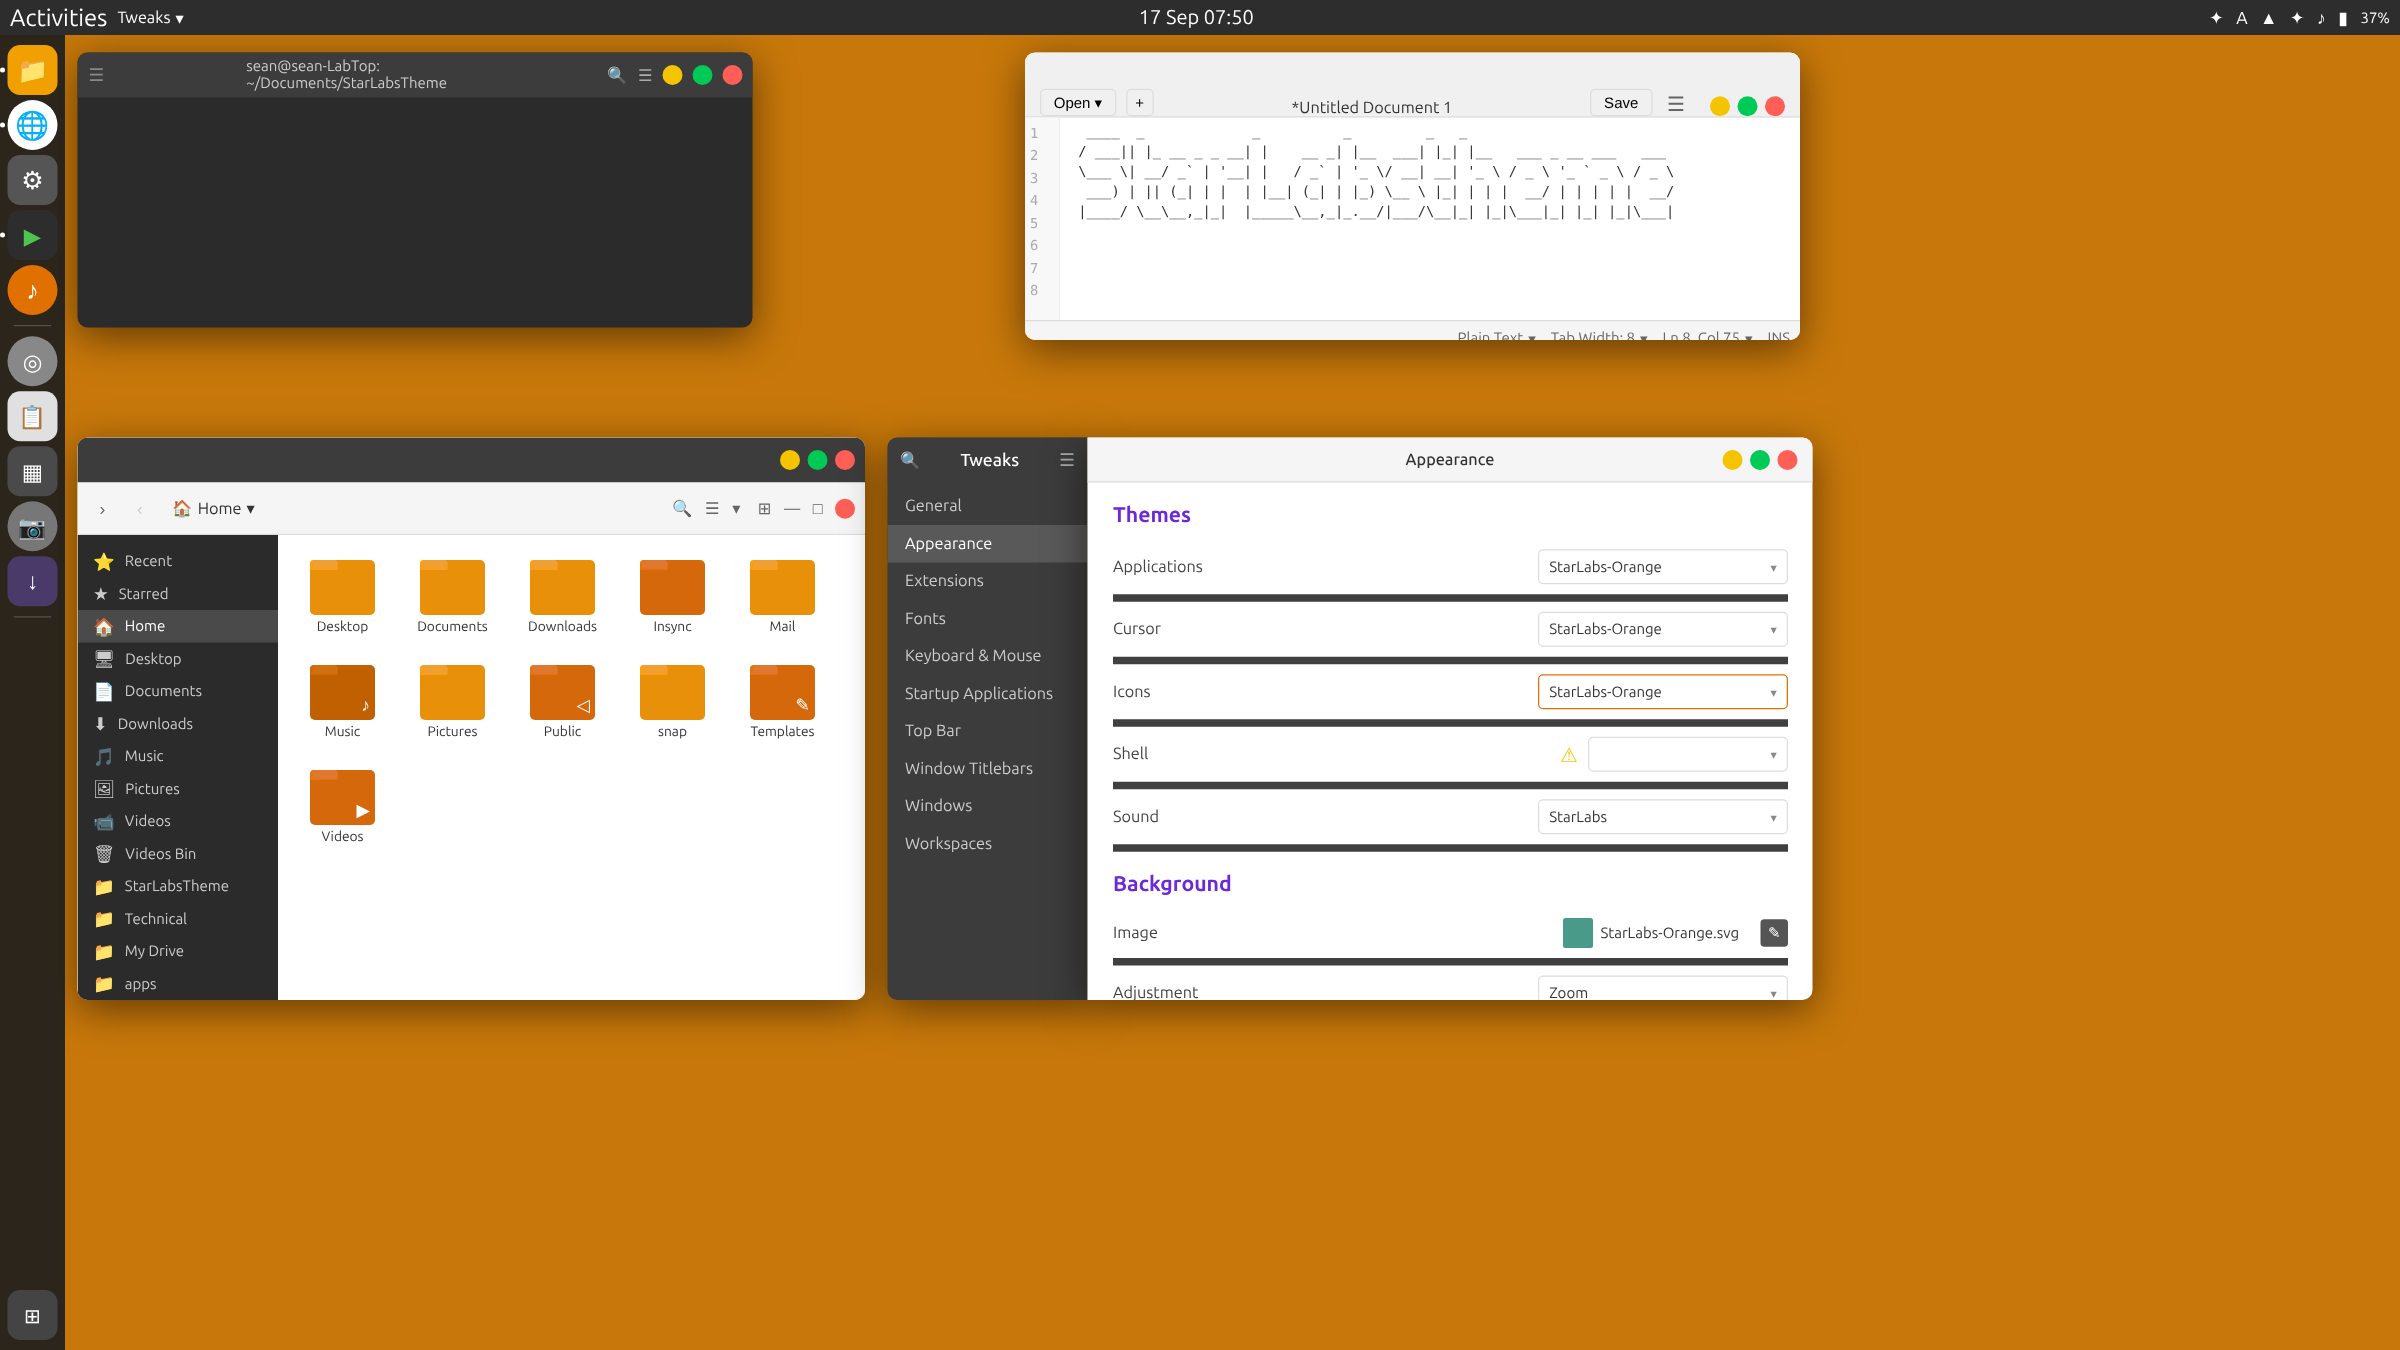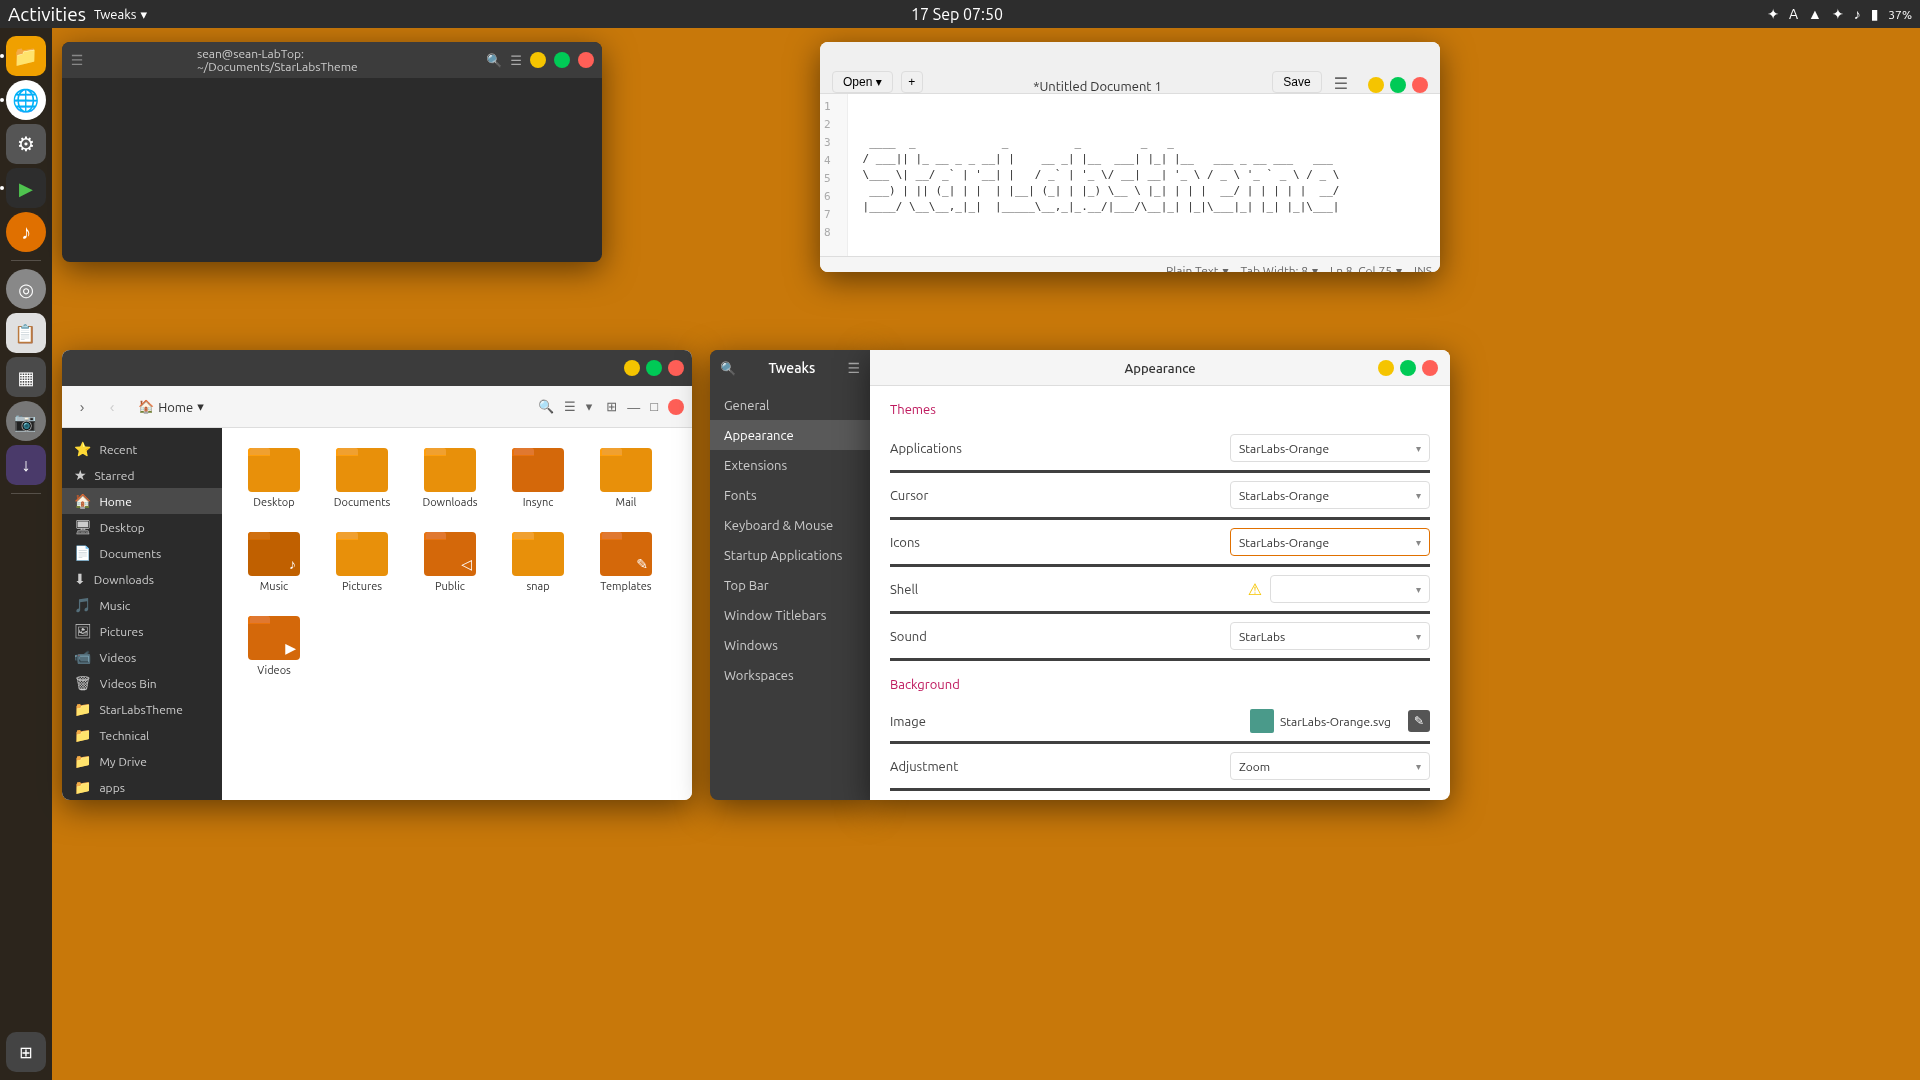--- a/index.html
+++ b/index.html
@@ -169,7 +169,7 @@
       padding: 4px 8px;
       overflow: hidden;
       display: flex;
-      align-items: center;
+      align-items: flex-start;
     }
     .ascii-art {
       font-family: monospace;

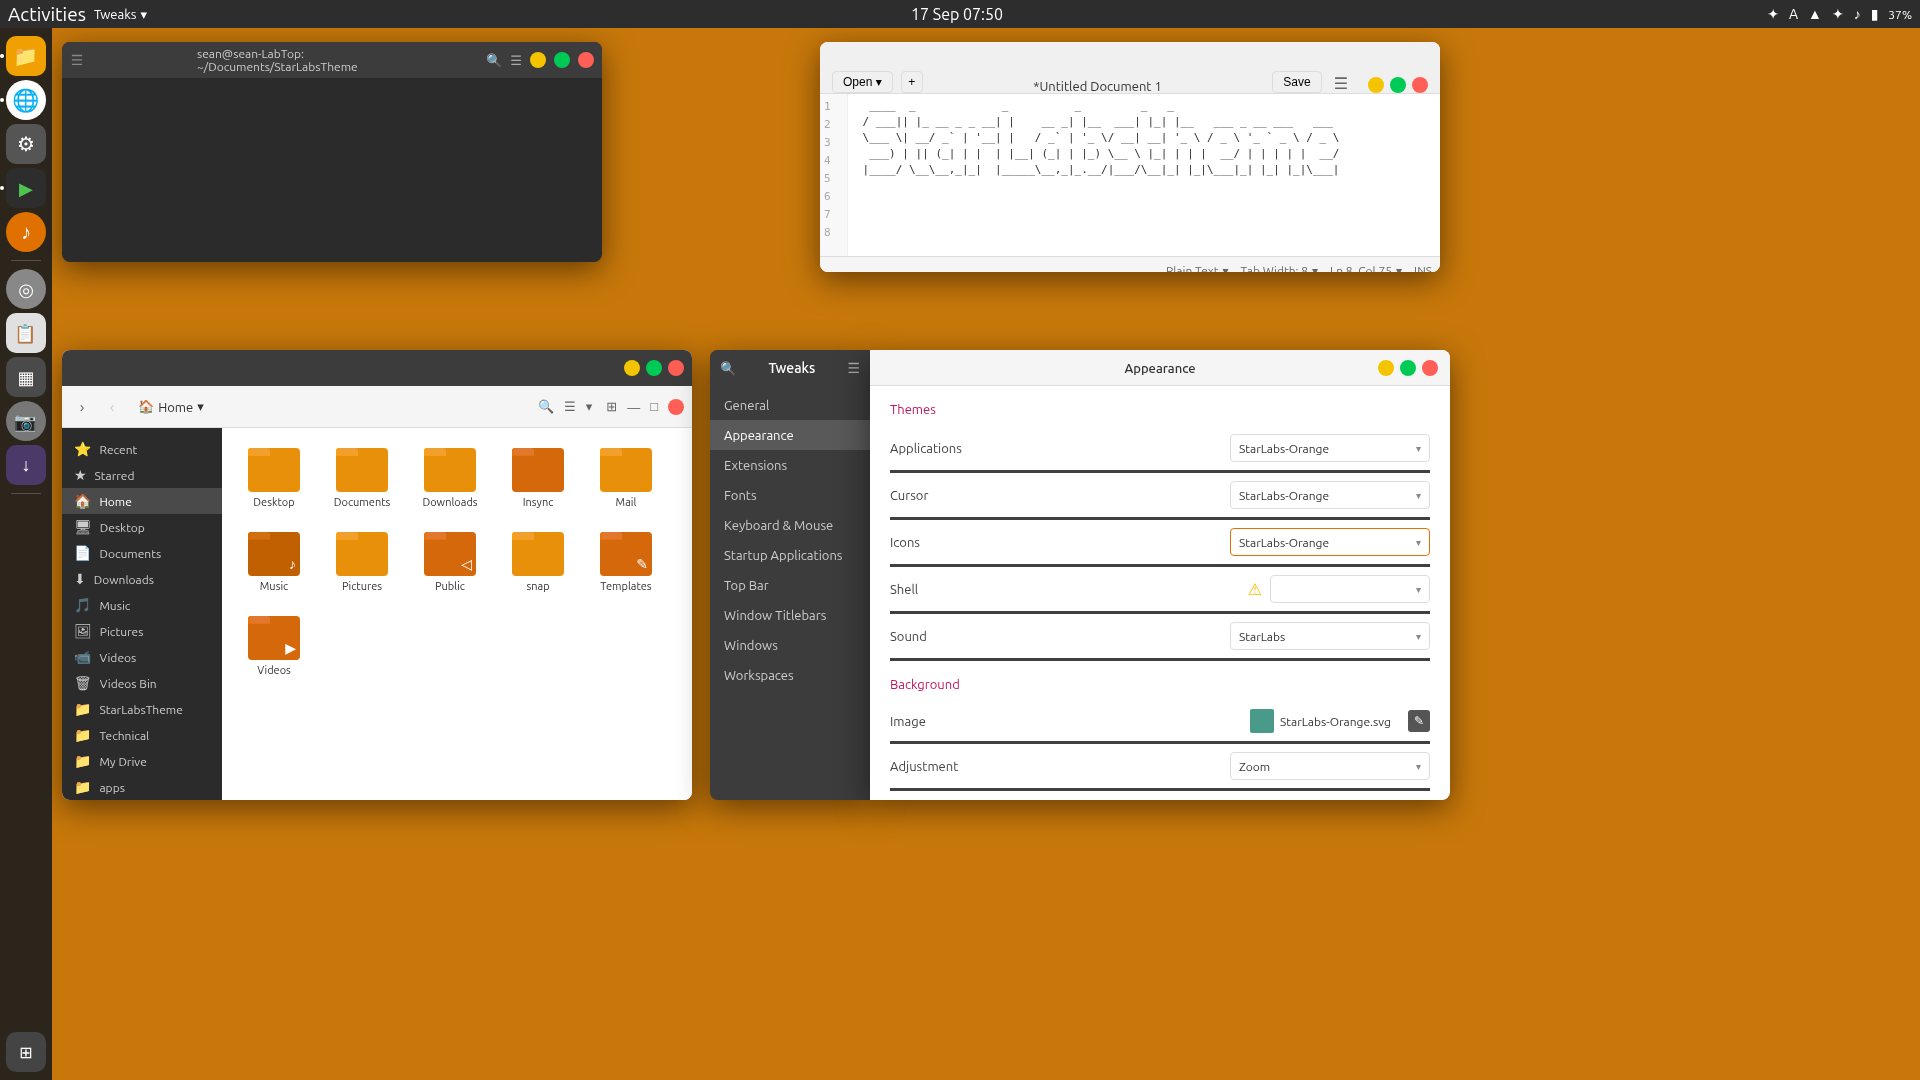--- a/index.html
+++ b/index.html
@@ -372,9 +372,9 @@
       height: calc(100% - 36px);
     }
     .section-title {
-      font-size: 13px;
-      font-weight: 400;
-      color: #be185d;
+      font-size: 17px;
+      font-weight: 700;
+      color: #6d28d9;
       margin-bottom: 10px;
       margin-top: 16px;
     }

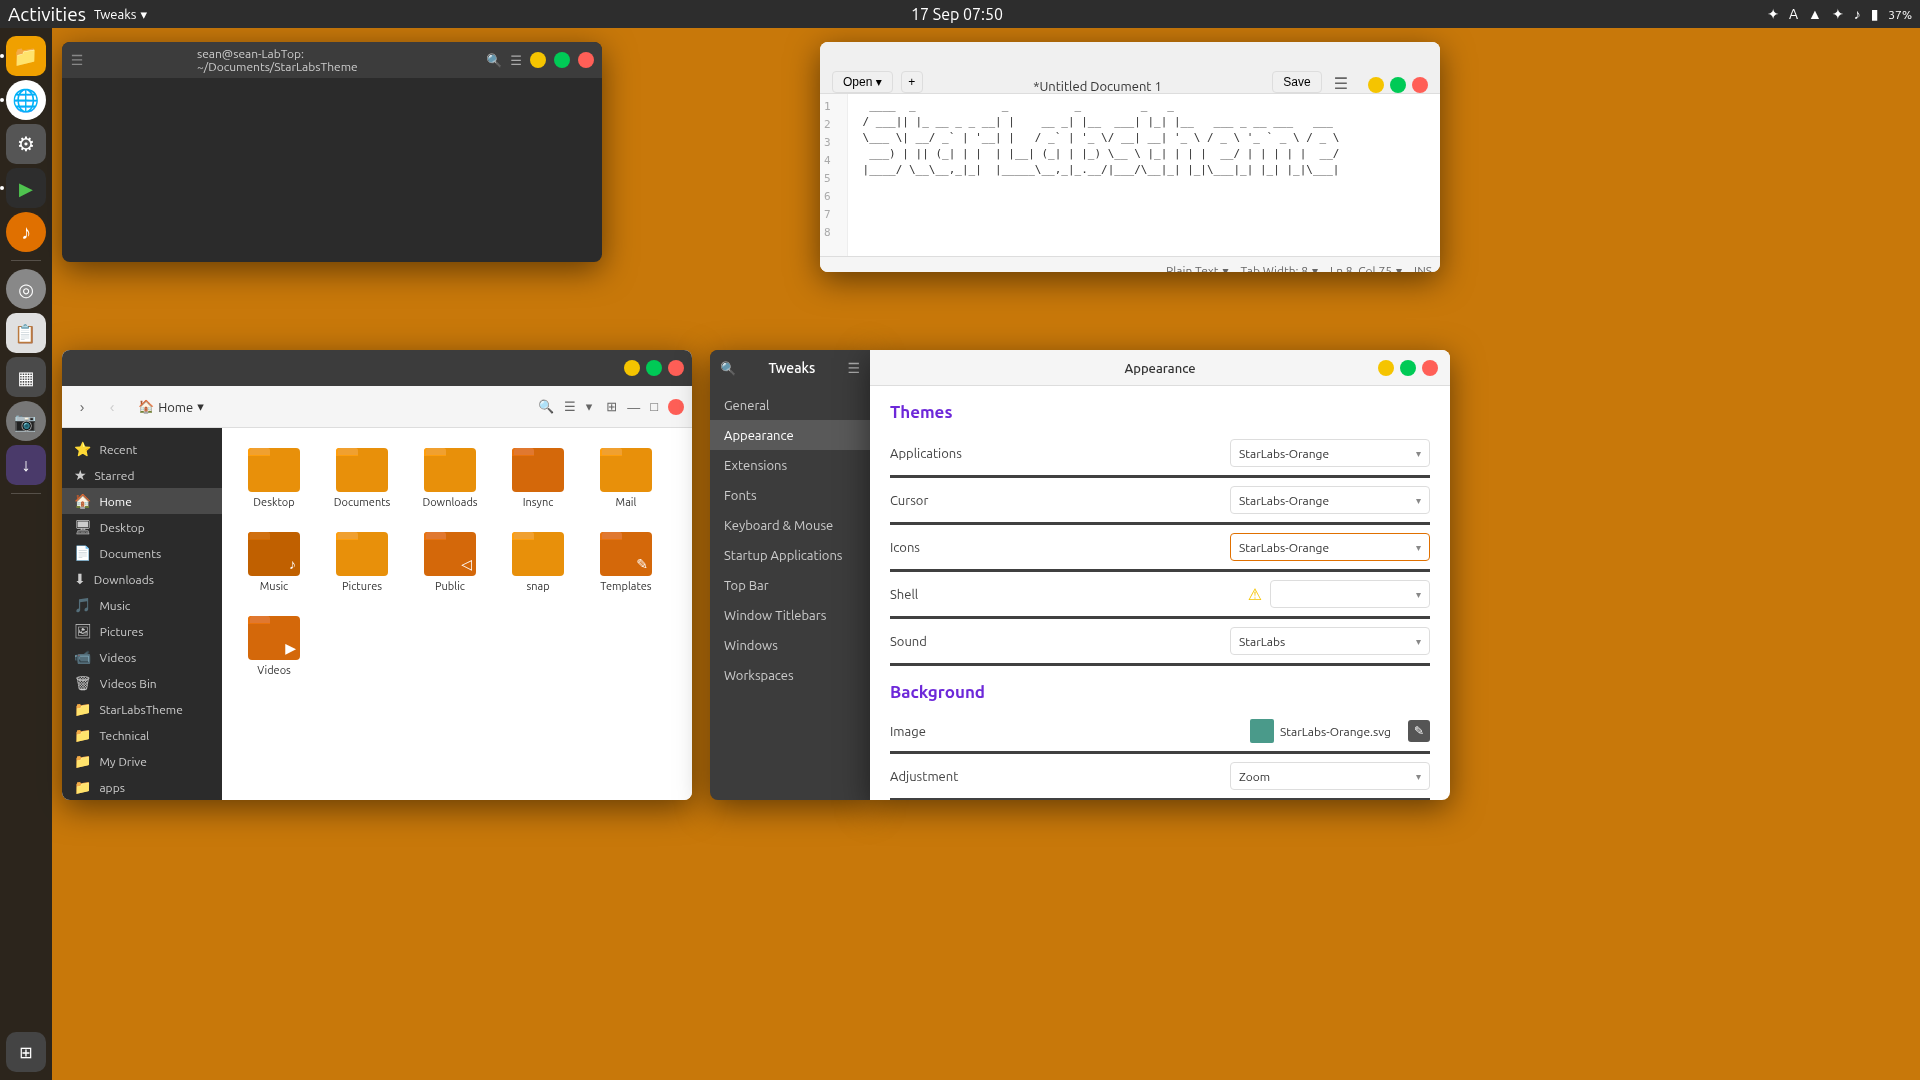--- a/index.html
+++ b/index.html
@@ -437,7 +437,7 @@
       align-items: center;
       justify-content: space-between;
       padding: 8px 0;
-      border-bottom: 3px solid #404040;
+      border-bottom: 6px solid #404040;
     }
 
     .files-titlebar-icons {

